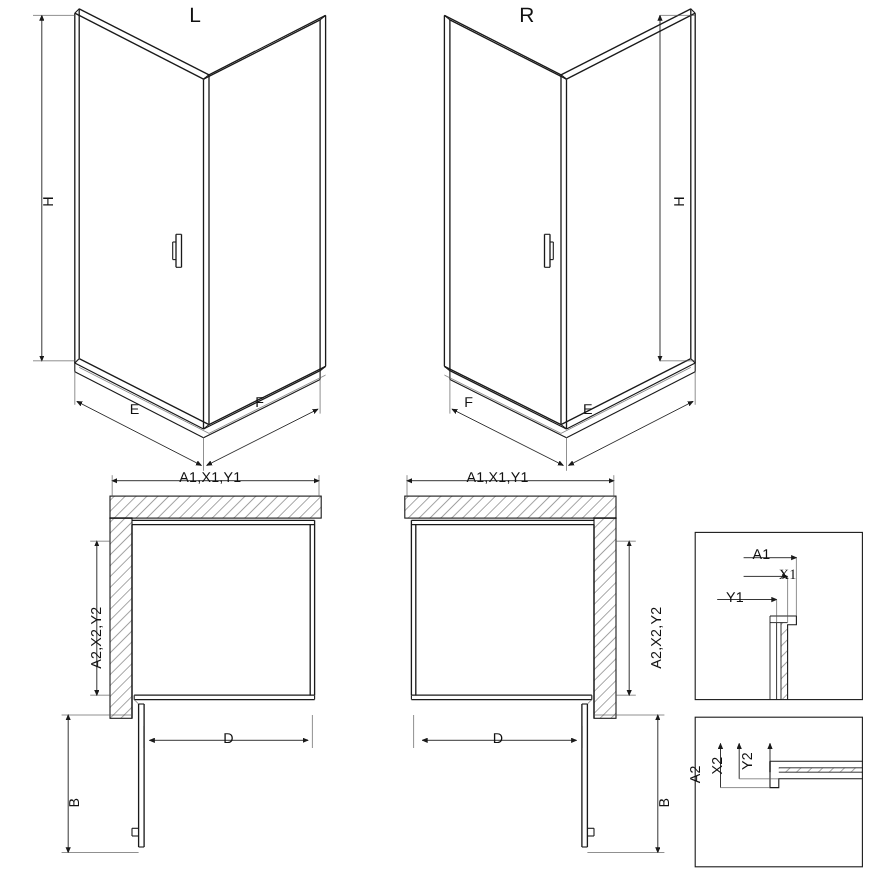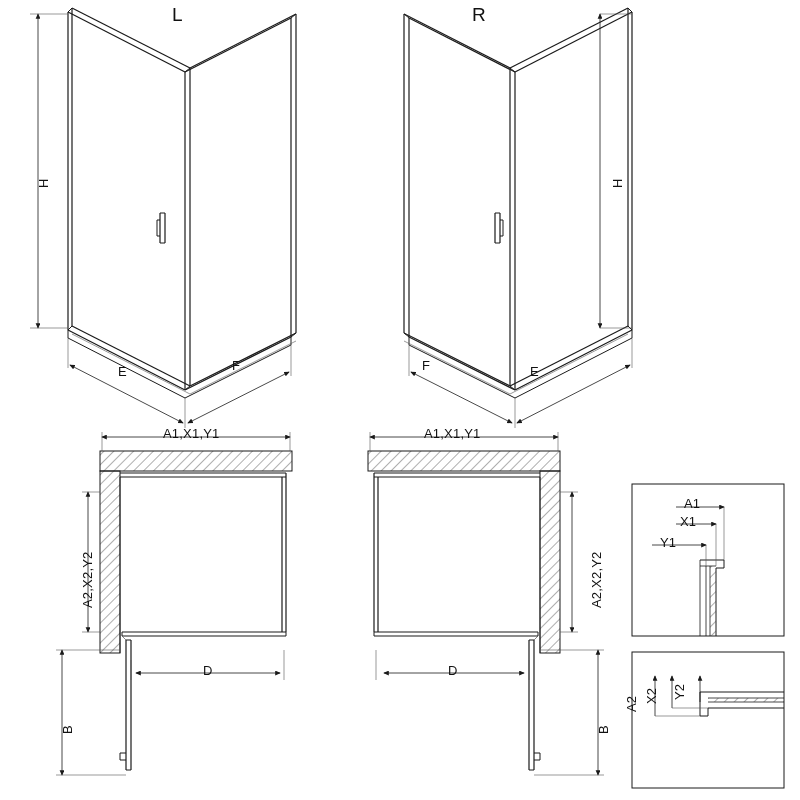--- a/index.html
+++ b/index.html
@@ -309,7 +309,7 @@
   <div class="lbl rot" style="left:596px; top:734px;">B</div>
 
   <div class="lbl" style="left:684px; top:496px;text-align:center;">A1</div>
-  <div class="lbl" style="left:680px; top:514px;">X1</div>
+  <div class="lbl" style="left:708px; top:514px;font-family:Liberation Serif, serif;">X1</div>
   <div class="lbl" style="left:640px; top:535px;margin-left:20px;">Y1</div>
 
   <div class="lbl rot" style="left:624px; top:712px;">A2</div>

